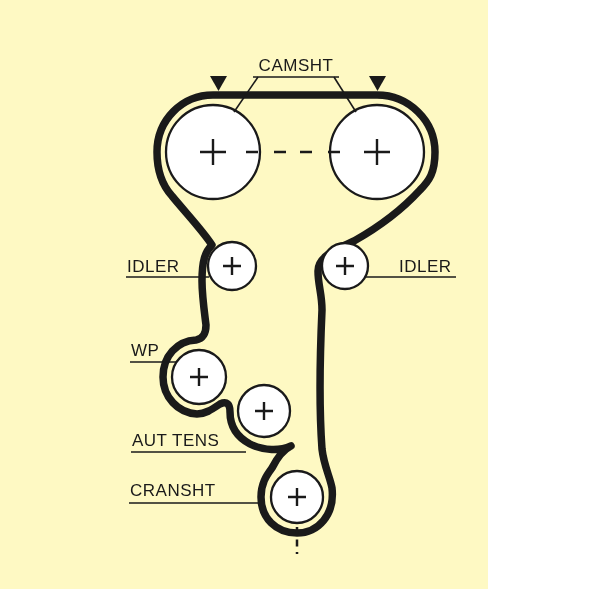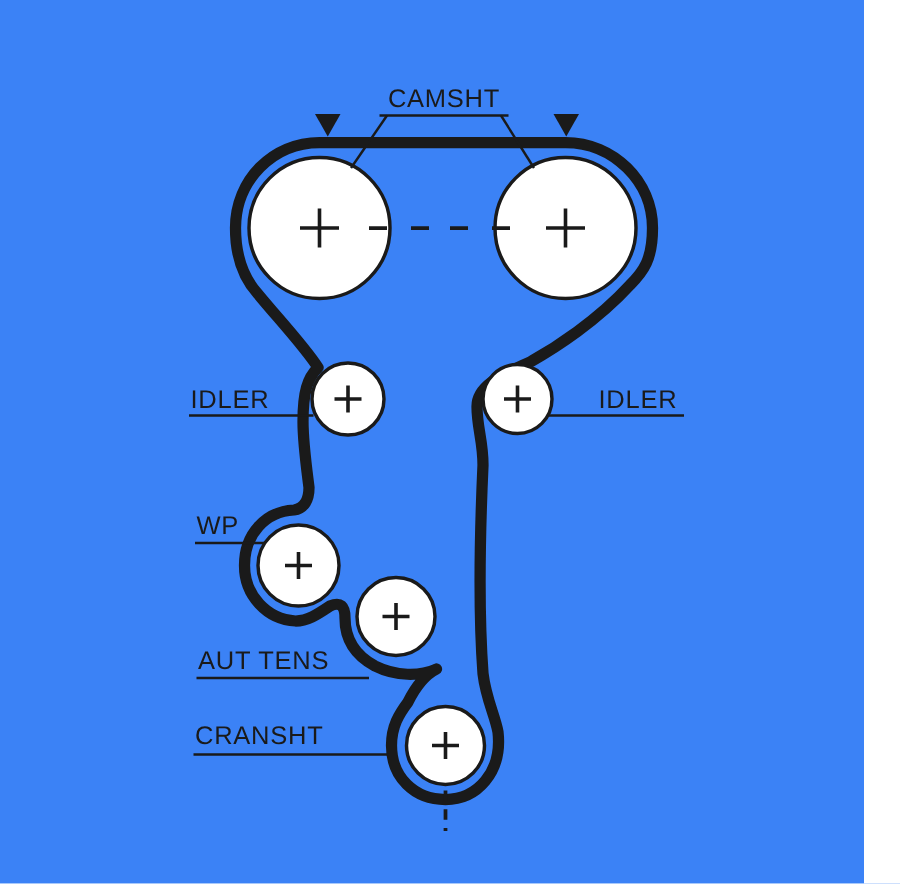--- a/index.html
+++ b/index.html
@@ -13,9 +13,9 @@
   }
   .stage {
     position: relative;
-    width: 576px;
+    width: 488px;
     height: 589px;
-    background: #3b82f6;
+    background: #fef9c3;
   }
   svg { display: block; }
   .belt {

